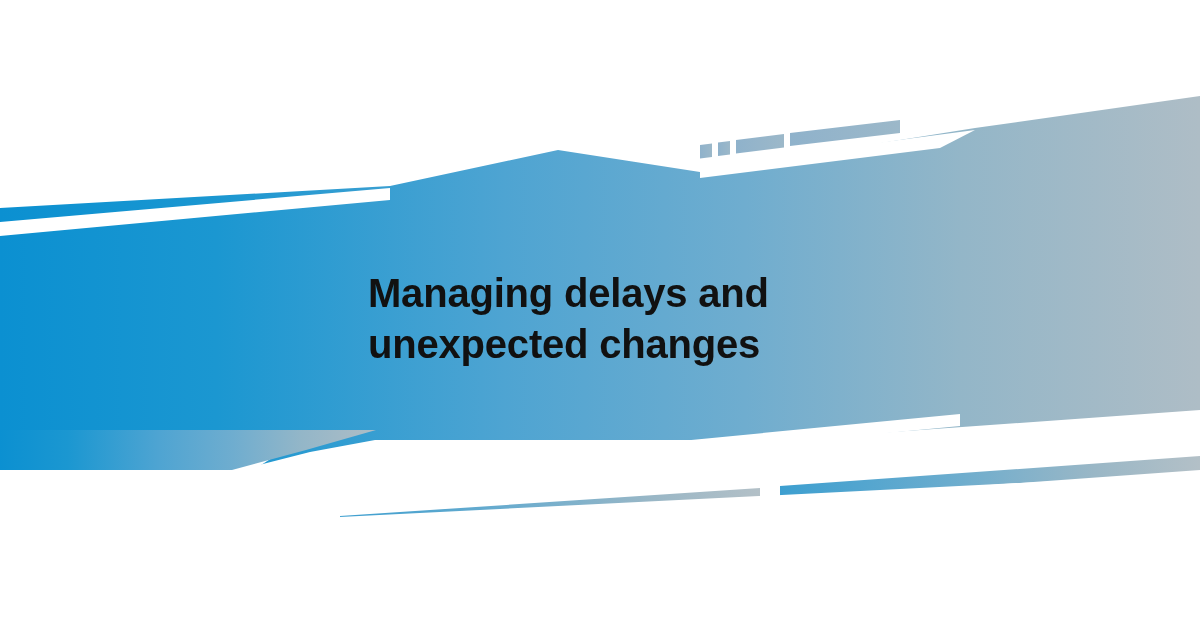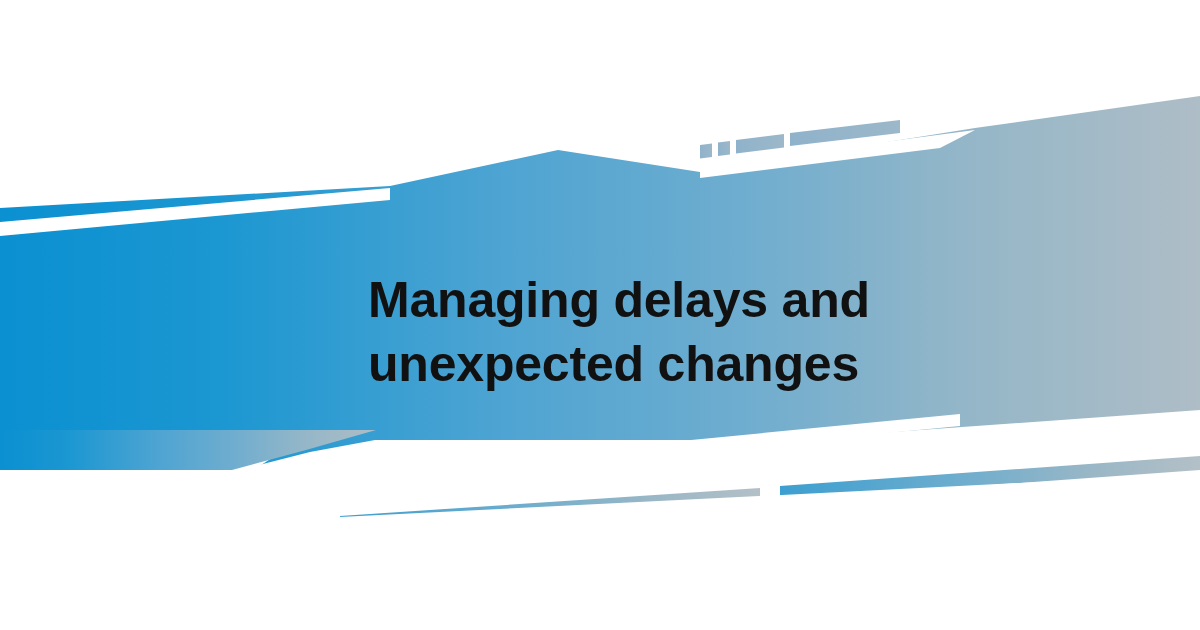--- a/index.html
+++ b/index.html
@@ -41,7 +41,7 @@
     width: 560px;
     margin: 0;
     font-family: "Liberation Sans", sans-serif;
-    font-size: 50px;
+    font-size: 40px;
     font-weight: 700;
     line-height: 1.28;
     letter-spacing: -0.2px;

